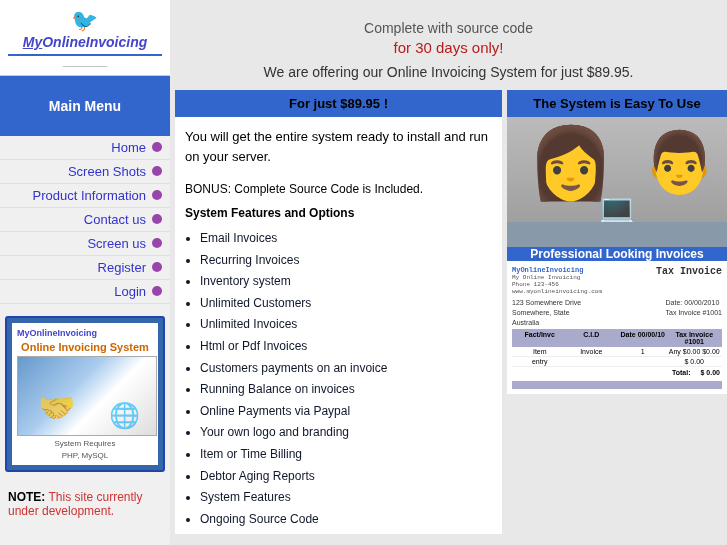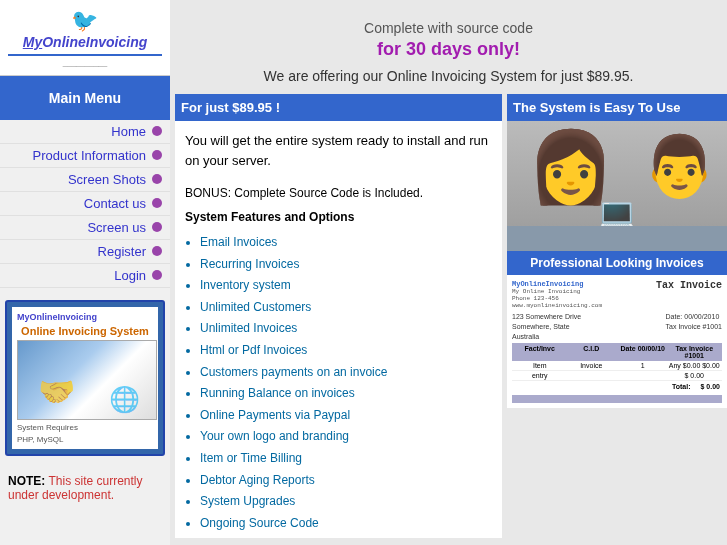--- a/index.html
+++ b/index.html
@@ -38,7 +38,7 @@
     .content-header { background: #e8e8e8; padding: 15px 20px 5px; text-align: center; }
     .main-title { font-size: 26px; color: #3366cc; font-weight: bold; }
     .subtitle1 { font-size: 14px; color: #555; margin-top: 5px; }
-    .subtitle2 { font-size: 18px; color: #a21caf; font-weight: bold; margin-top: 3px; }
+    .subtitle2 { font-size: 15px; color: #b91c1c; font-weight: normal; margin-top: 3px; }
     .subtitle3 { font-size: 14px; color: #333; margin-top: 8px; }
     
     .two-col { display: flex; margin-top: 5px; }

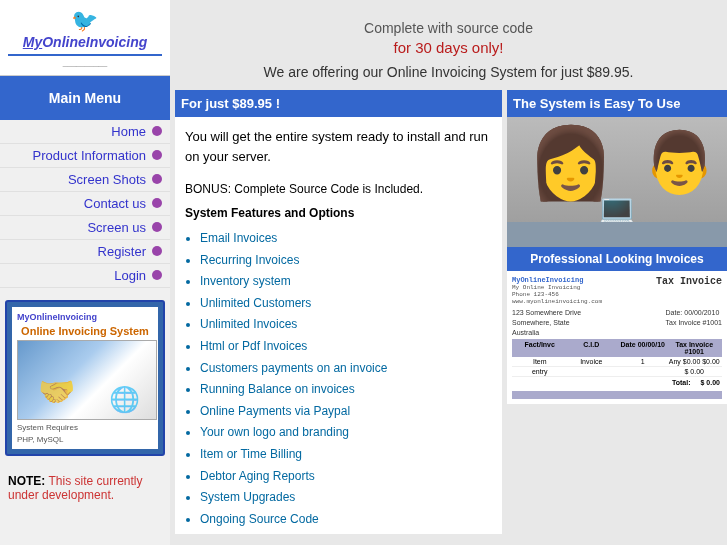--- a/index.html
+++ b/index.html
@@ -13,7 +13,7 @@
     .logo-area { background: white; padding: 8px; text-align: center; border-bottom: 1px solid #ccc; }
     .logo-bird { color: #7799cc; font-size: 22px; }
     
-    .menu-header { background: #3366cc; color: white; text-align: center; padding: 14px; font-weight: bold; font-size: 14px; }
+    .menu-header { background: #3366cc; color: white; text-align: center; padding: 22px; font-weight: bold; font-size: 14px; }
     
     .menu-item { display: flex; align-items: center; justify-content: flex-end; padding: 4px 8px; border-bottom: 1px solid #e0e0e0; }
     .menu-item a { color: #3333cc; text-decoration: none; font-size: 13px; }

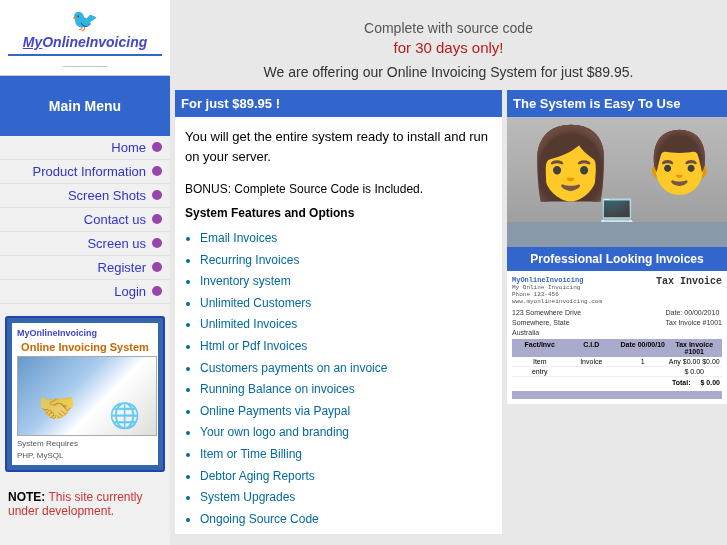--- a/index.html
+++ b/index.html
@@ -47,7 +47,7 @@
     .col-left { flex: 1; padding: 0 5px; }
     .col-right { width: 220px; flex-shrink: 0; }
     
-    .blue-header { background: #3366cc; color: #ffffff; text-align: left; padding: 6px; font-size: 13px; font-weight: bold; }
+    .blue-header { background: #3366cc; color: #000000; text-align: center; padding: 6px; font-size: 13px; font-weight: bold; }
     
     .offer-text { background: white; padding: 10px; font-size: 13px; line-height: 1.5; }
     

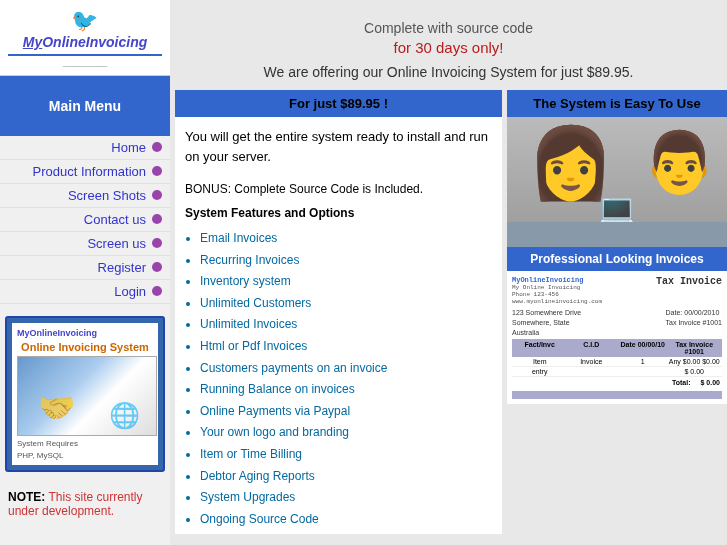--- a/index.html
+++ b/index.html
@@ -96,11 +96,11 @@
       <div class="menu-dot"></div>
     </div>
     <div class="menu-item">
+      <a href="#">Screen Shots</a>
+      <div class="menu-dot"></div>
+    </div>
+    <div class="menu-item">
       <a href="#">Product Information</a>
-      <div class="menu-dot"></div>
-    </div>
-    <div class="menu-item">
-      <a href="#">Screen Shots</a>
       <div class="menu-dot"></div>
     </div>
     <div class="menu-item">

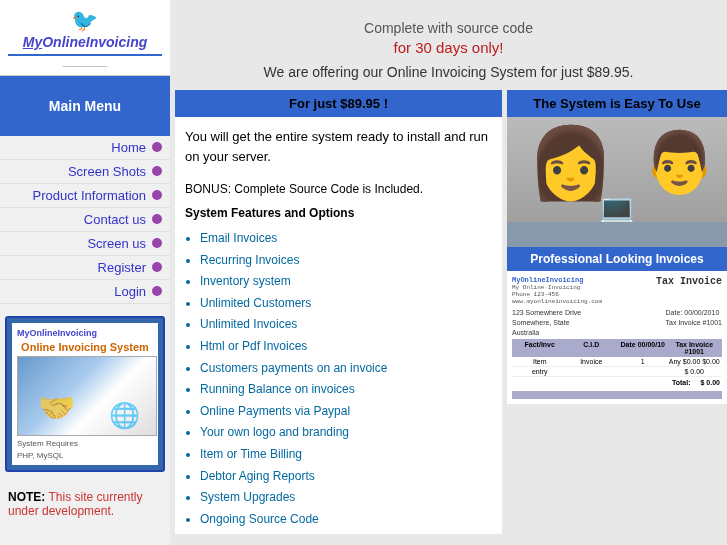--- a/index.html
+++ b/index.html
@@ -55,7 +55,7 @@
     .features-label { padding: 4px 10px; font-size: 12px; font-weight: bold; background: white; }
     
     .features-list { background: white; padding: 4px 10px 4px 25px; font-size: 12px; line-height: 1.8; list-style-type: disc; }
-    .features-list li { color: #0369a1; }
+    .features-list li { color: #0f172a; }
     
     .invoice-preview-header { background: #3366cc; color: white; text-align: center; padding: 5px; font-size: 12px; font-weight: bold; }
     .invoice-preview { background: white; padding: 5px; font-size: 8px; width: 220px; }

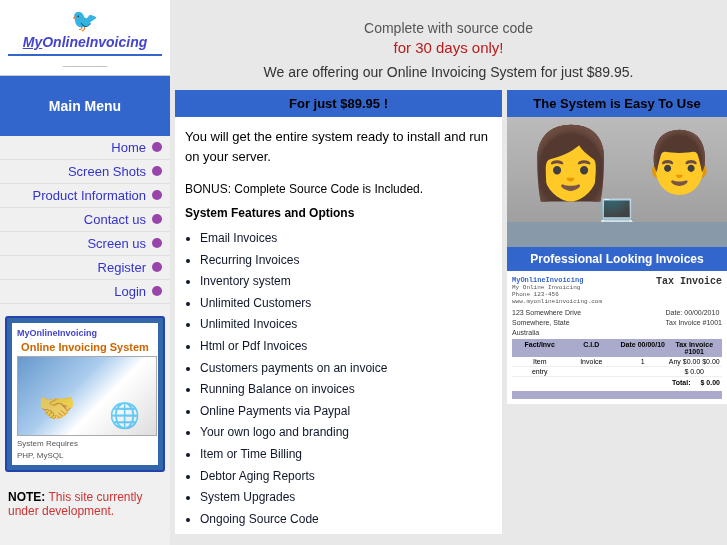--- a/index.html
+++ b/index.html
@@ -57,7 +57,7 @@
     .features-list { background: white; padding: 4px 10px 4px 25px; font-size: 12px; line-height: 1.8; list-style-type: disc; }
     .features-list li { color: #0f172a; }
     
-    .invoice-preview-header { background: #3366cc; color: white; text-align: center; padding: 5px; font-size: 12px; font-weight: bold; }
+    .invoice-preview-header { background: #3366cc; color: white; text-align: center; font-size: 12px; font-weight: bold; }
     .invoice-preview { background: white; padding: 5px; font-size: 8px; width: 220px; }
     .invoice-logo-row { display: flex; justify-content: space-between; align-items: flex-start; margin-bottom: 3px; font-family: Liberation Mono, monospace; }
     .invoice-logo-small { font-size: 7px; color: #3366cc; font-weight: bold; }

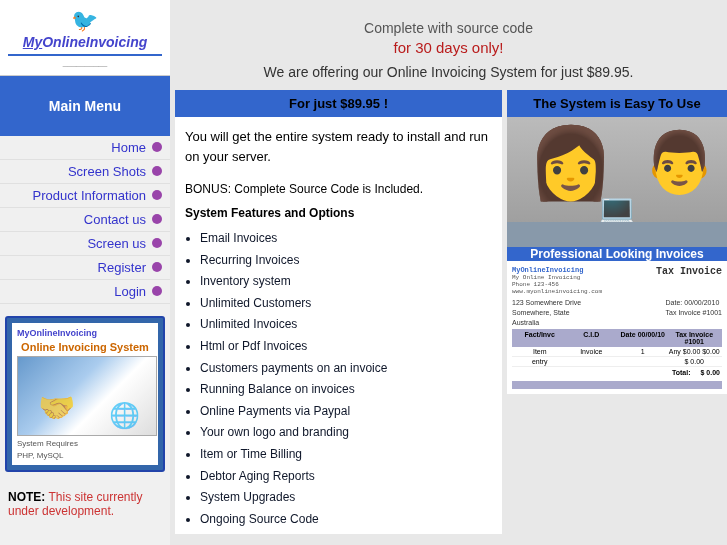--- a/index.html
+++ b/index.html
@@ -26,7 +26,7 @@
     .product-box-img { width: 140px; height: 80px; background: linear-gradient(135deg, #6699cc 0%, #aaccee 40%, #ffffff 60%, #dddddd 100%); border: 1px solid #aaa; position: relative; overflow: hidden; }
     .product-box-img-hand { position: absolute; bottom: 10px; left: 20px; font-size: 30px; color: #cc8855; opacity: 0.7; }
     .product-box-img-globe { position: absolute; bottom: 5px; right: 15px; font-size: 25px; color: #4488cc; opacity: 0.6; }
-    .product-box-req { font-size: 8px; color: #555; text-align: left; margin-top: 3px; }
+    .product-box-req { font-size: 8px; color: #555; text-align: center; margin-top: 3px; }
     
     .note-area { padding: 8px; font-size: 12px; }
     .note-label { font-weight: bold; color: black; }

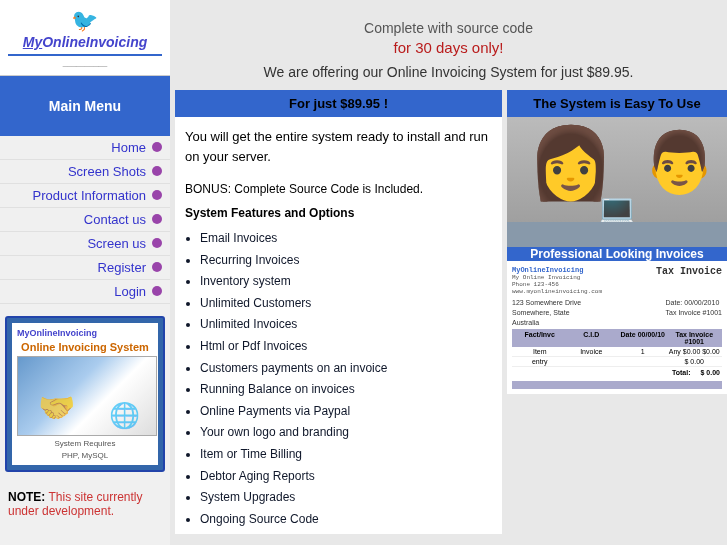--- a/index.html
+++ b/index.html
@@ -168,7 +168,7 @@
           <li>Your own logo and branding</li>
           <li>Item or Time Billing</li>
           <li>Debtor Aging Reports</li>
-          <li>System Upgrades</li>
+          <li>System Features</li>
           <li>Ongoing Source Code</li>
         </ul>
       </div>

